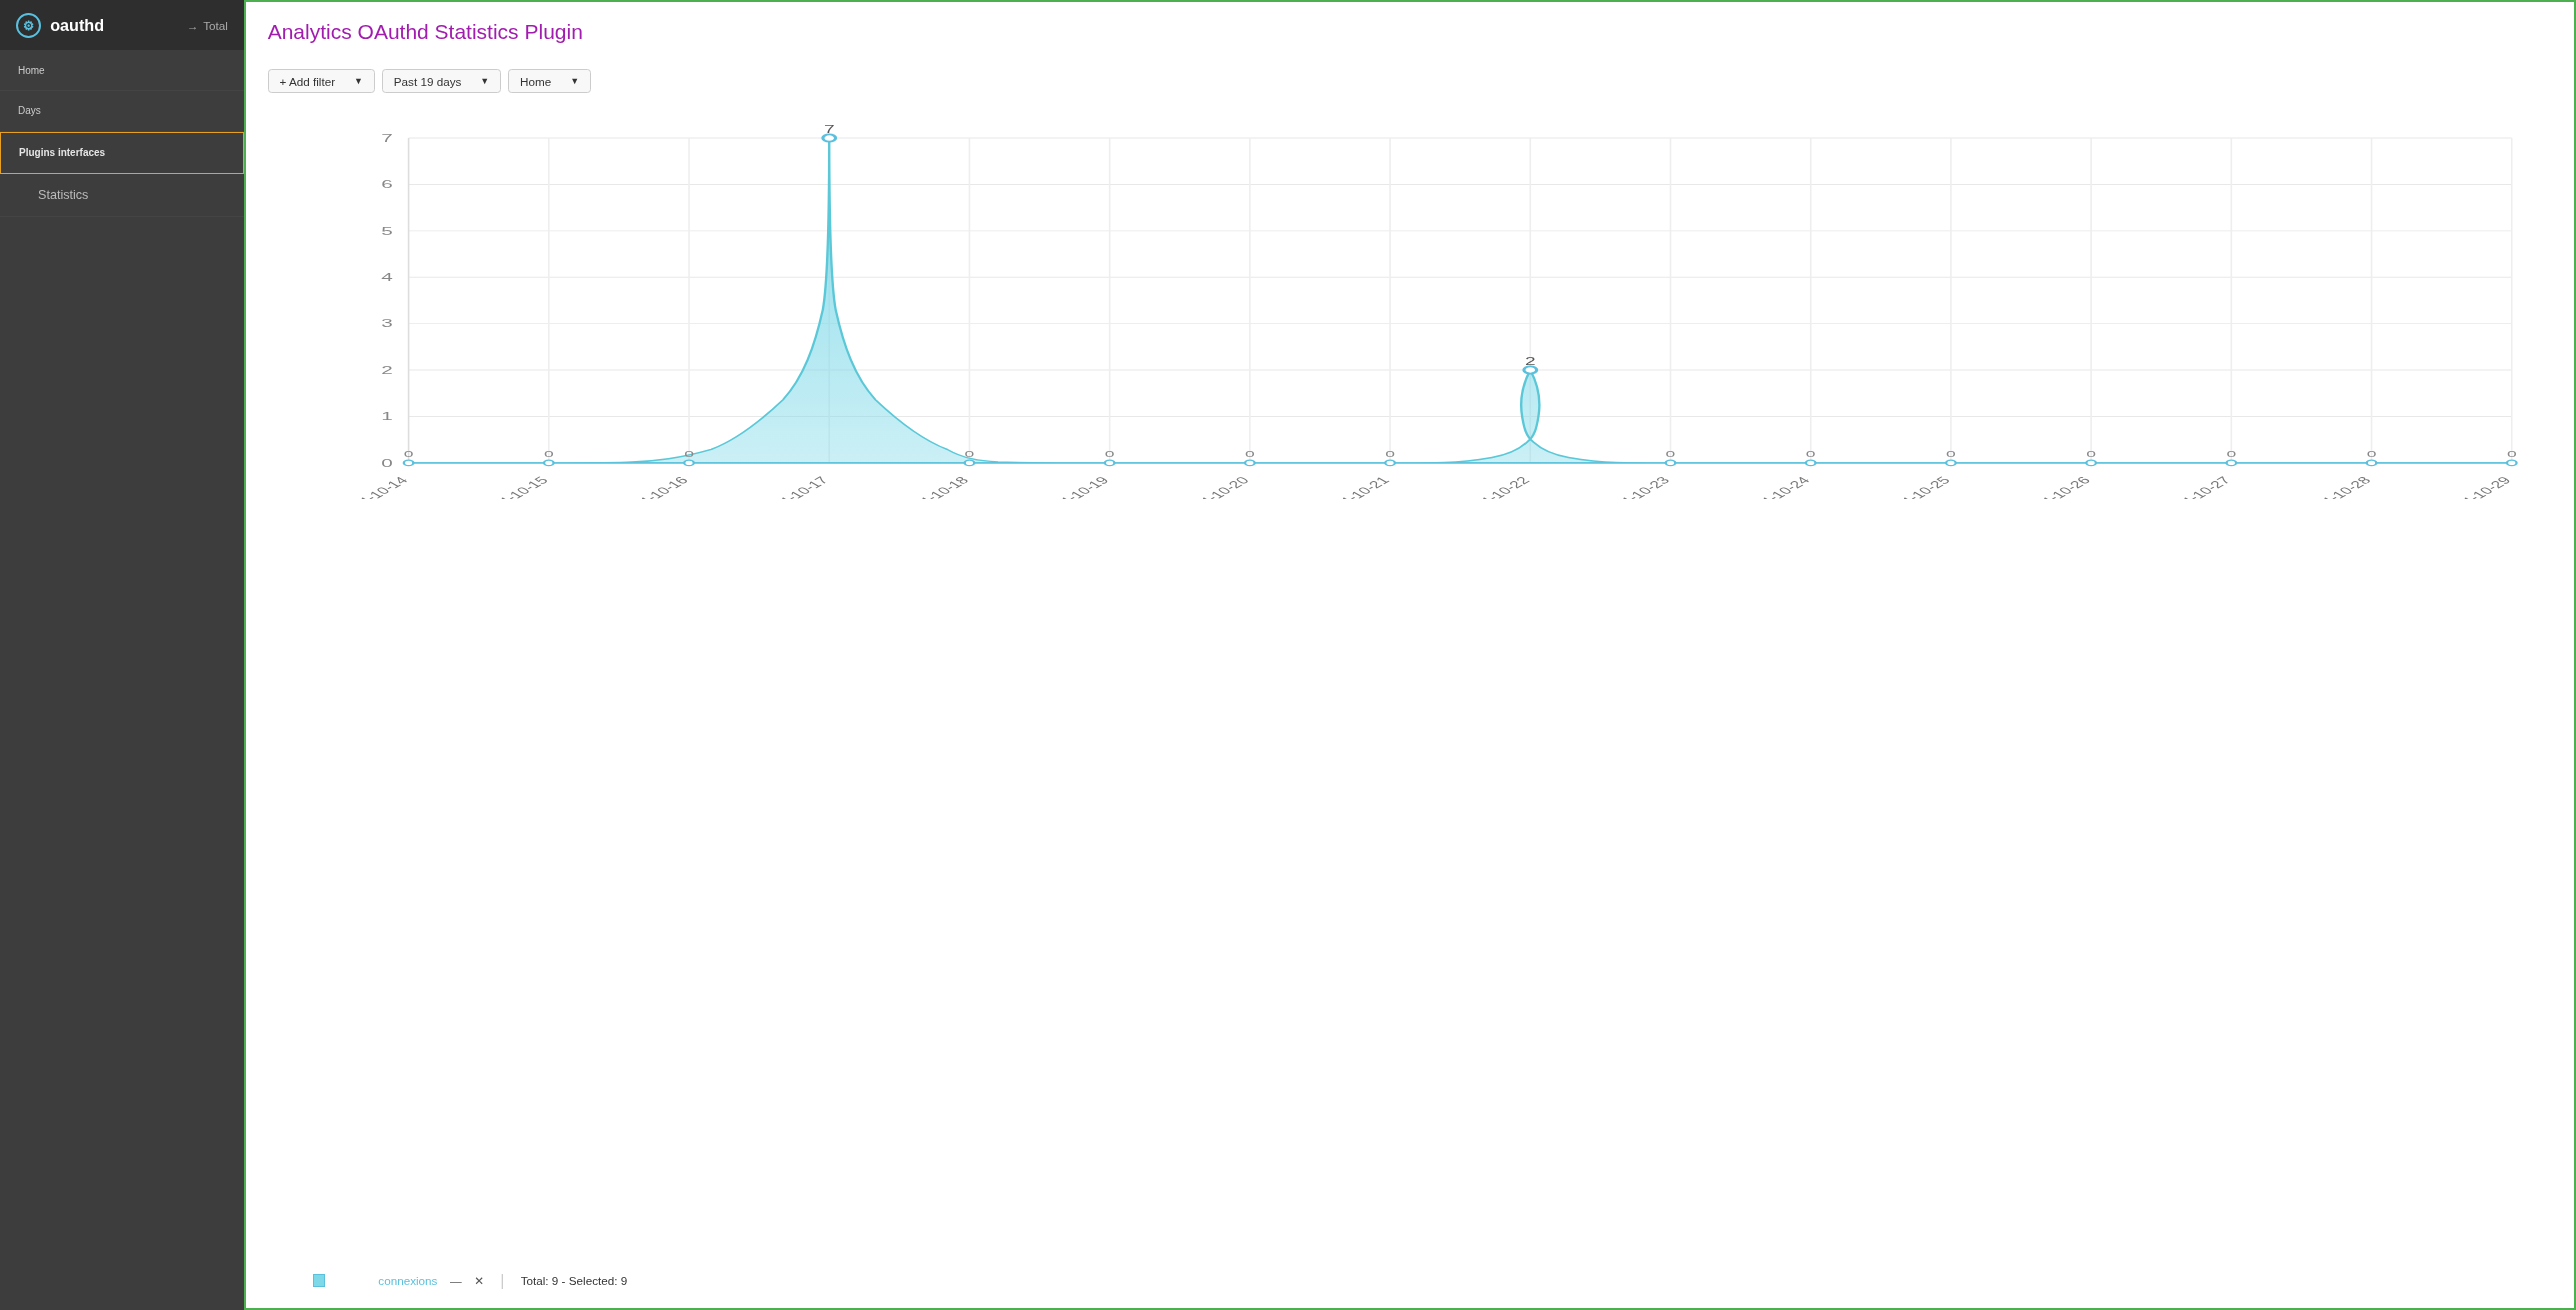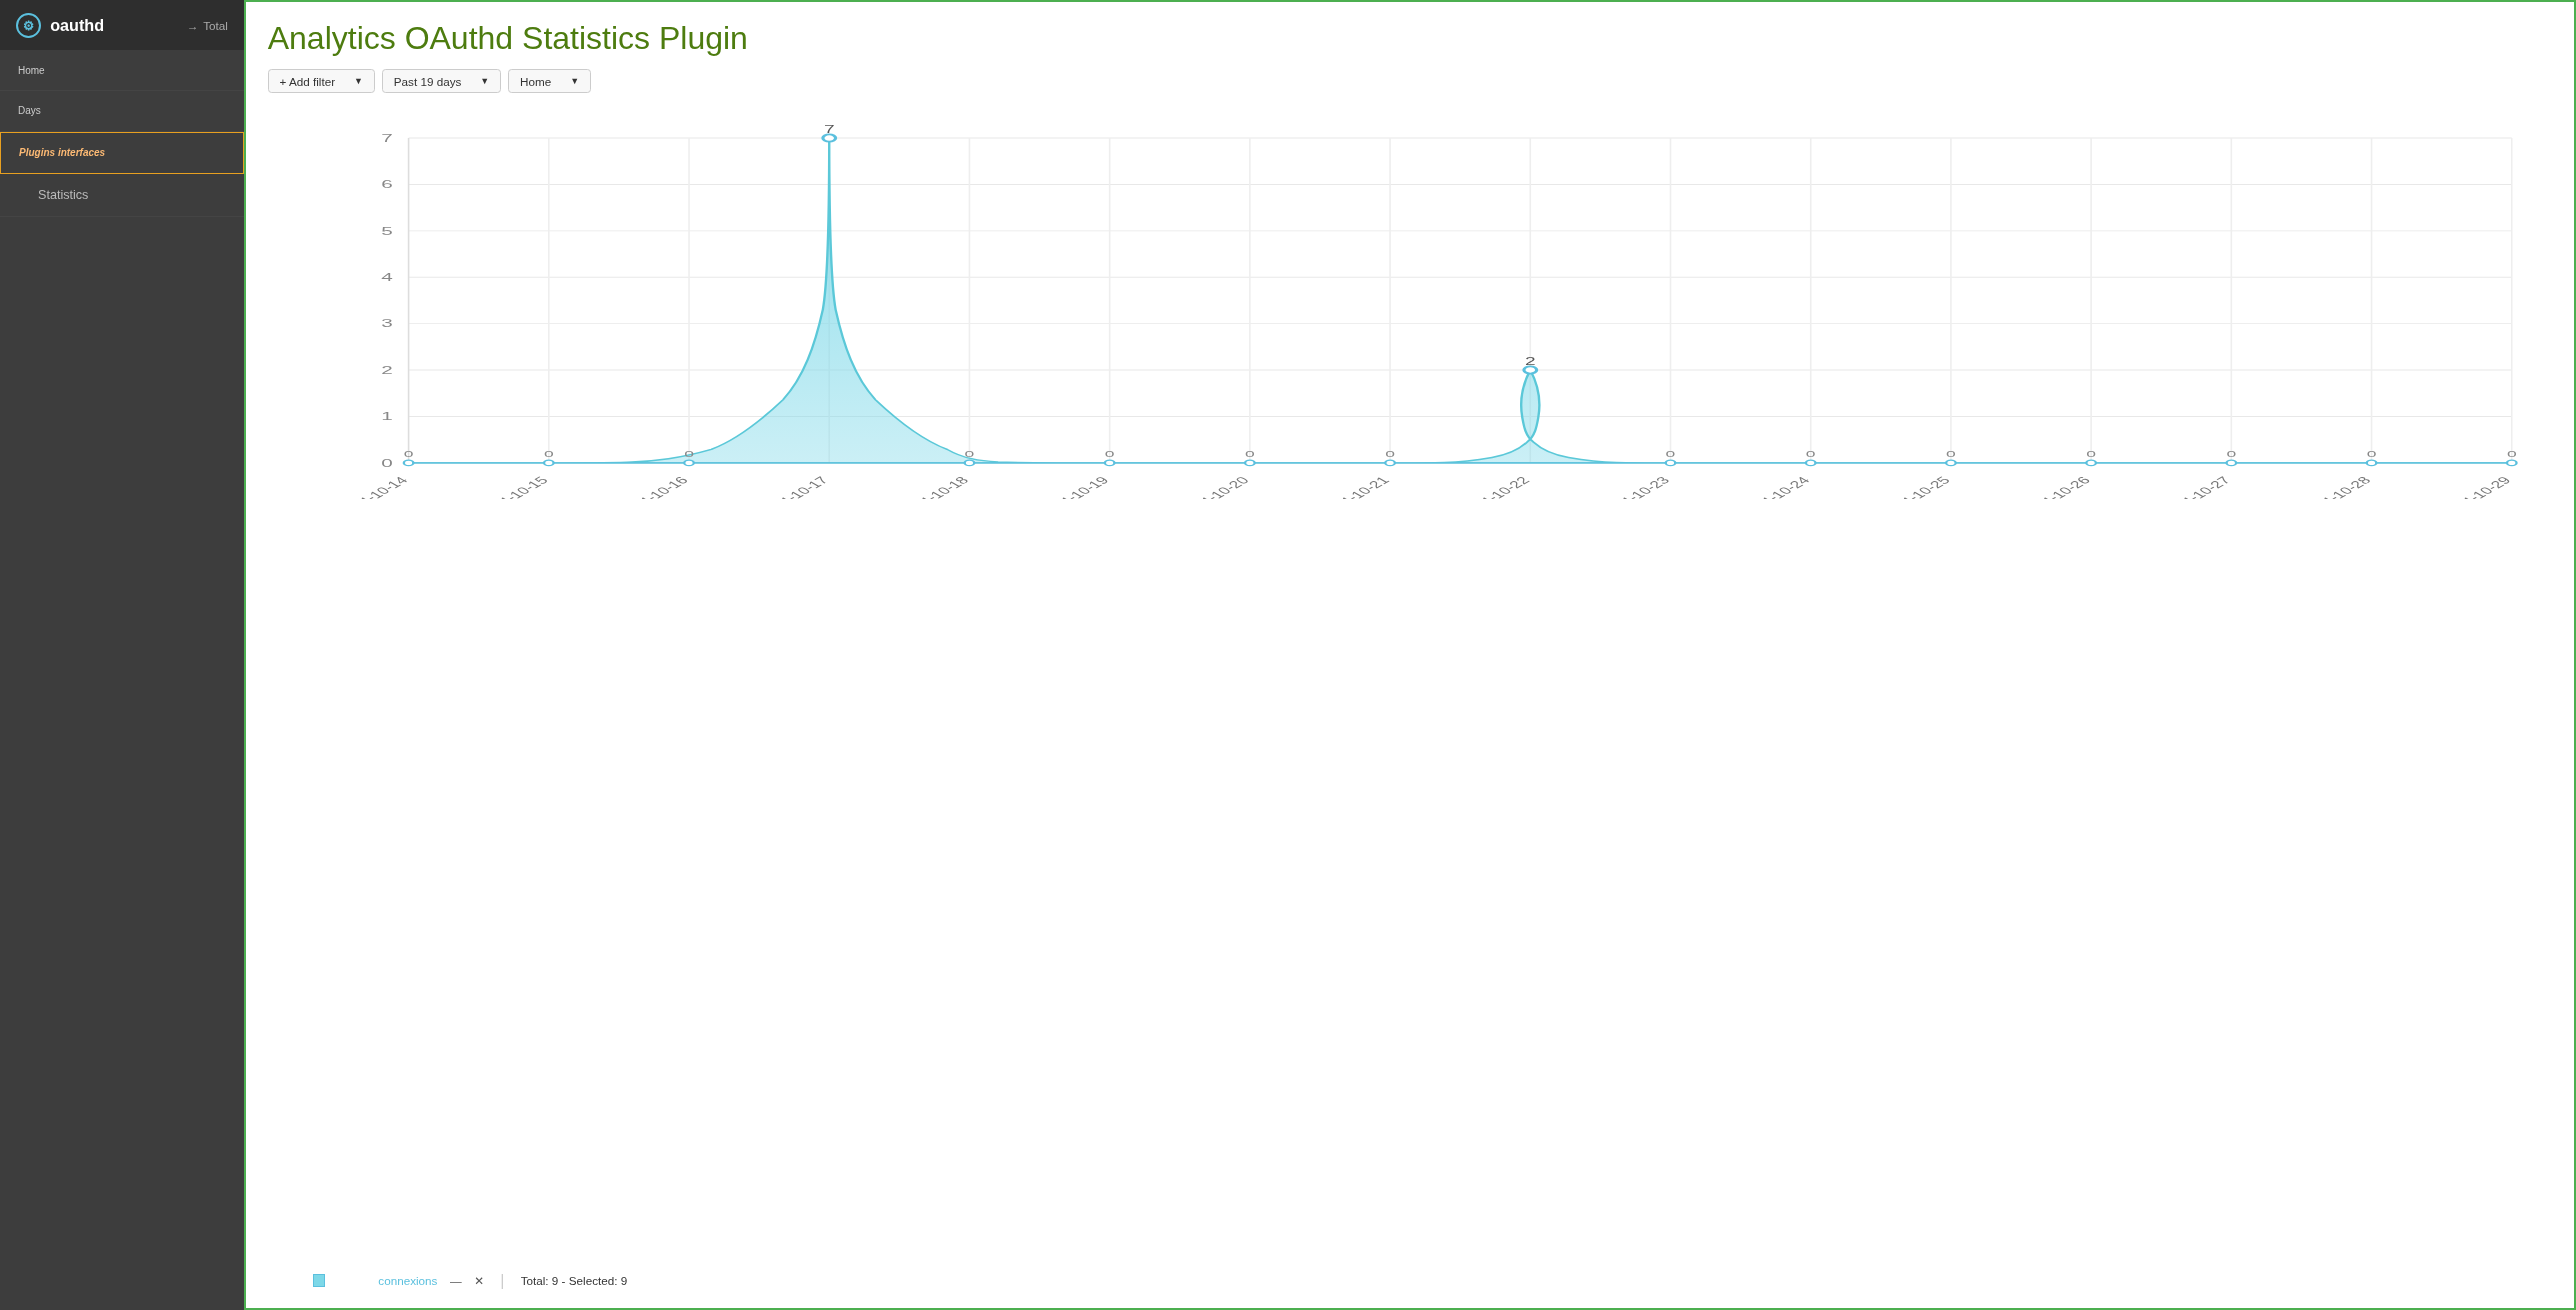--- a/index.html
+++ b/index.html
@@ -81,10 +81,10 @@
       overflow: auto;
     }
     #page-title {
-      font-size: 32px;
+      font-size: 21px;
       font-weight: 400;
-      color: #4d7c0f;
-      margin-bottom: 12px;
+      color: #a21caf;
+      margin-bottom: 25px;
     }
     #toolbar {
       display: flex;

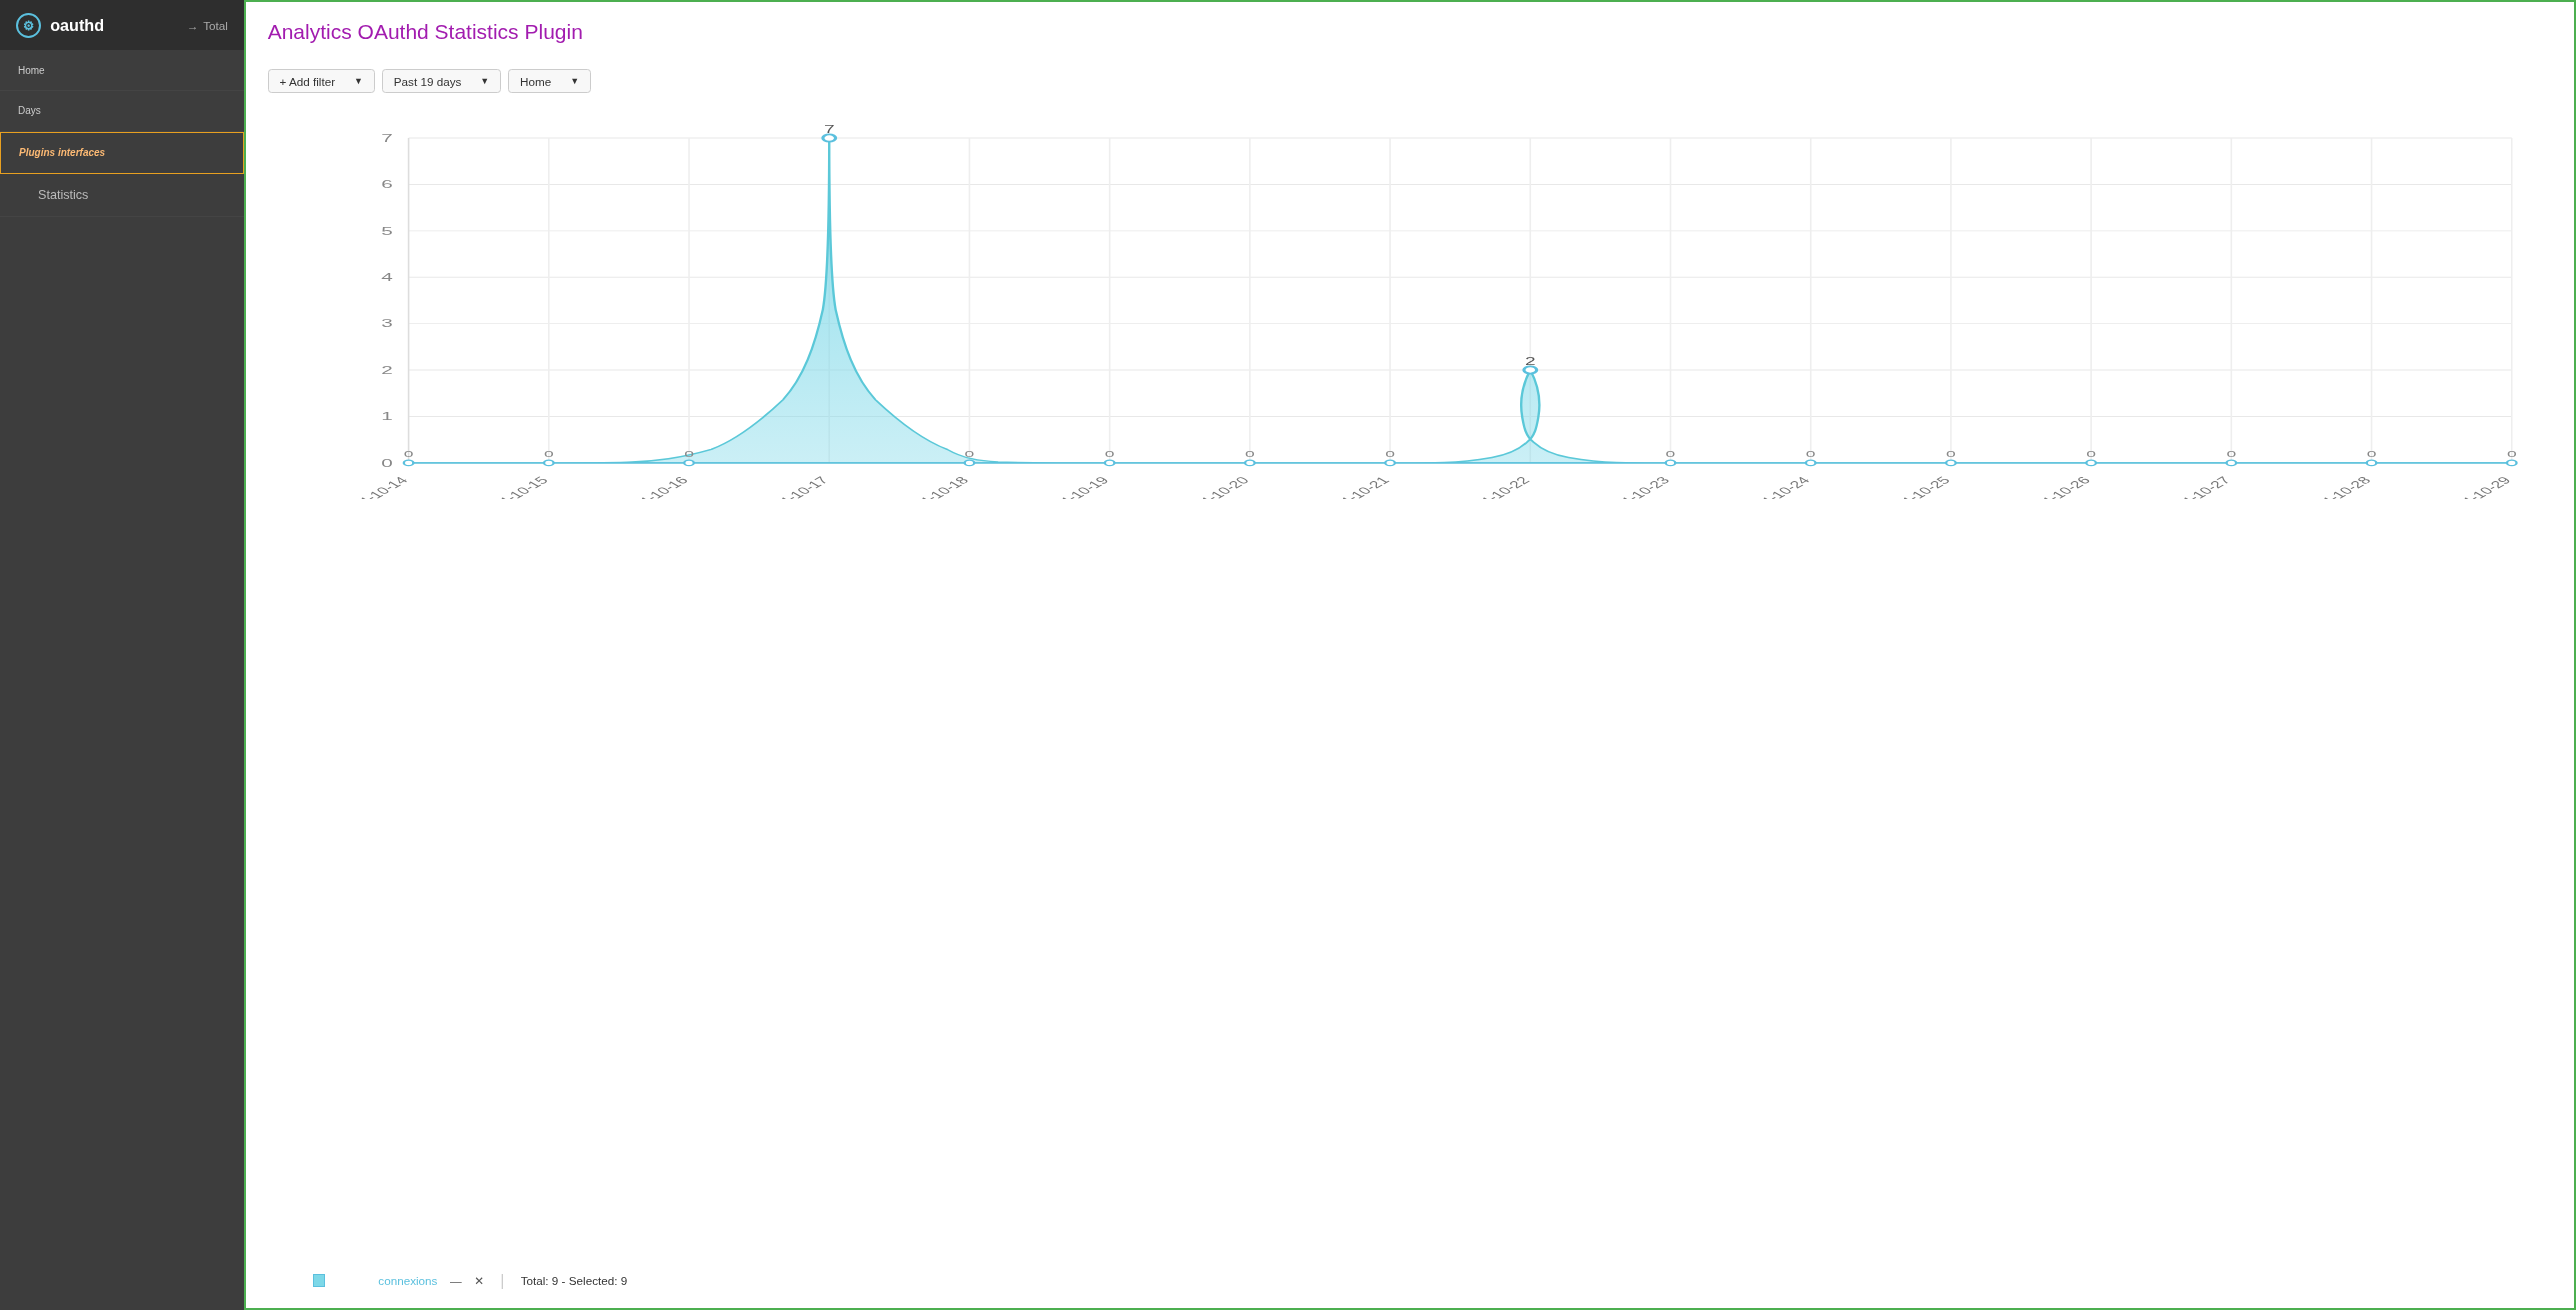--- a/index.html
+++ b/index.html
@@ -59,8 +59,7 @@
     }
     .sidebar-item.active {
       border: 1.8px solid #e8a020;
-      color: #fdba74;
-      font-style: italic;
+      color: #e5e5e5;
       background: #3d3d3d;
       font-weight: bold;
     }

